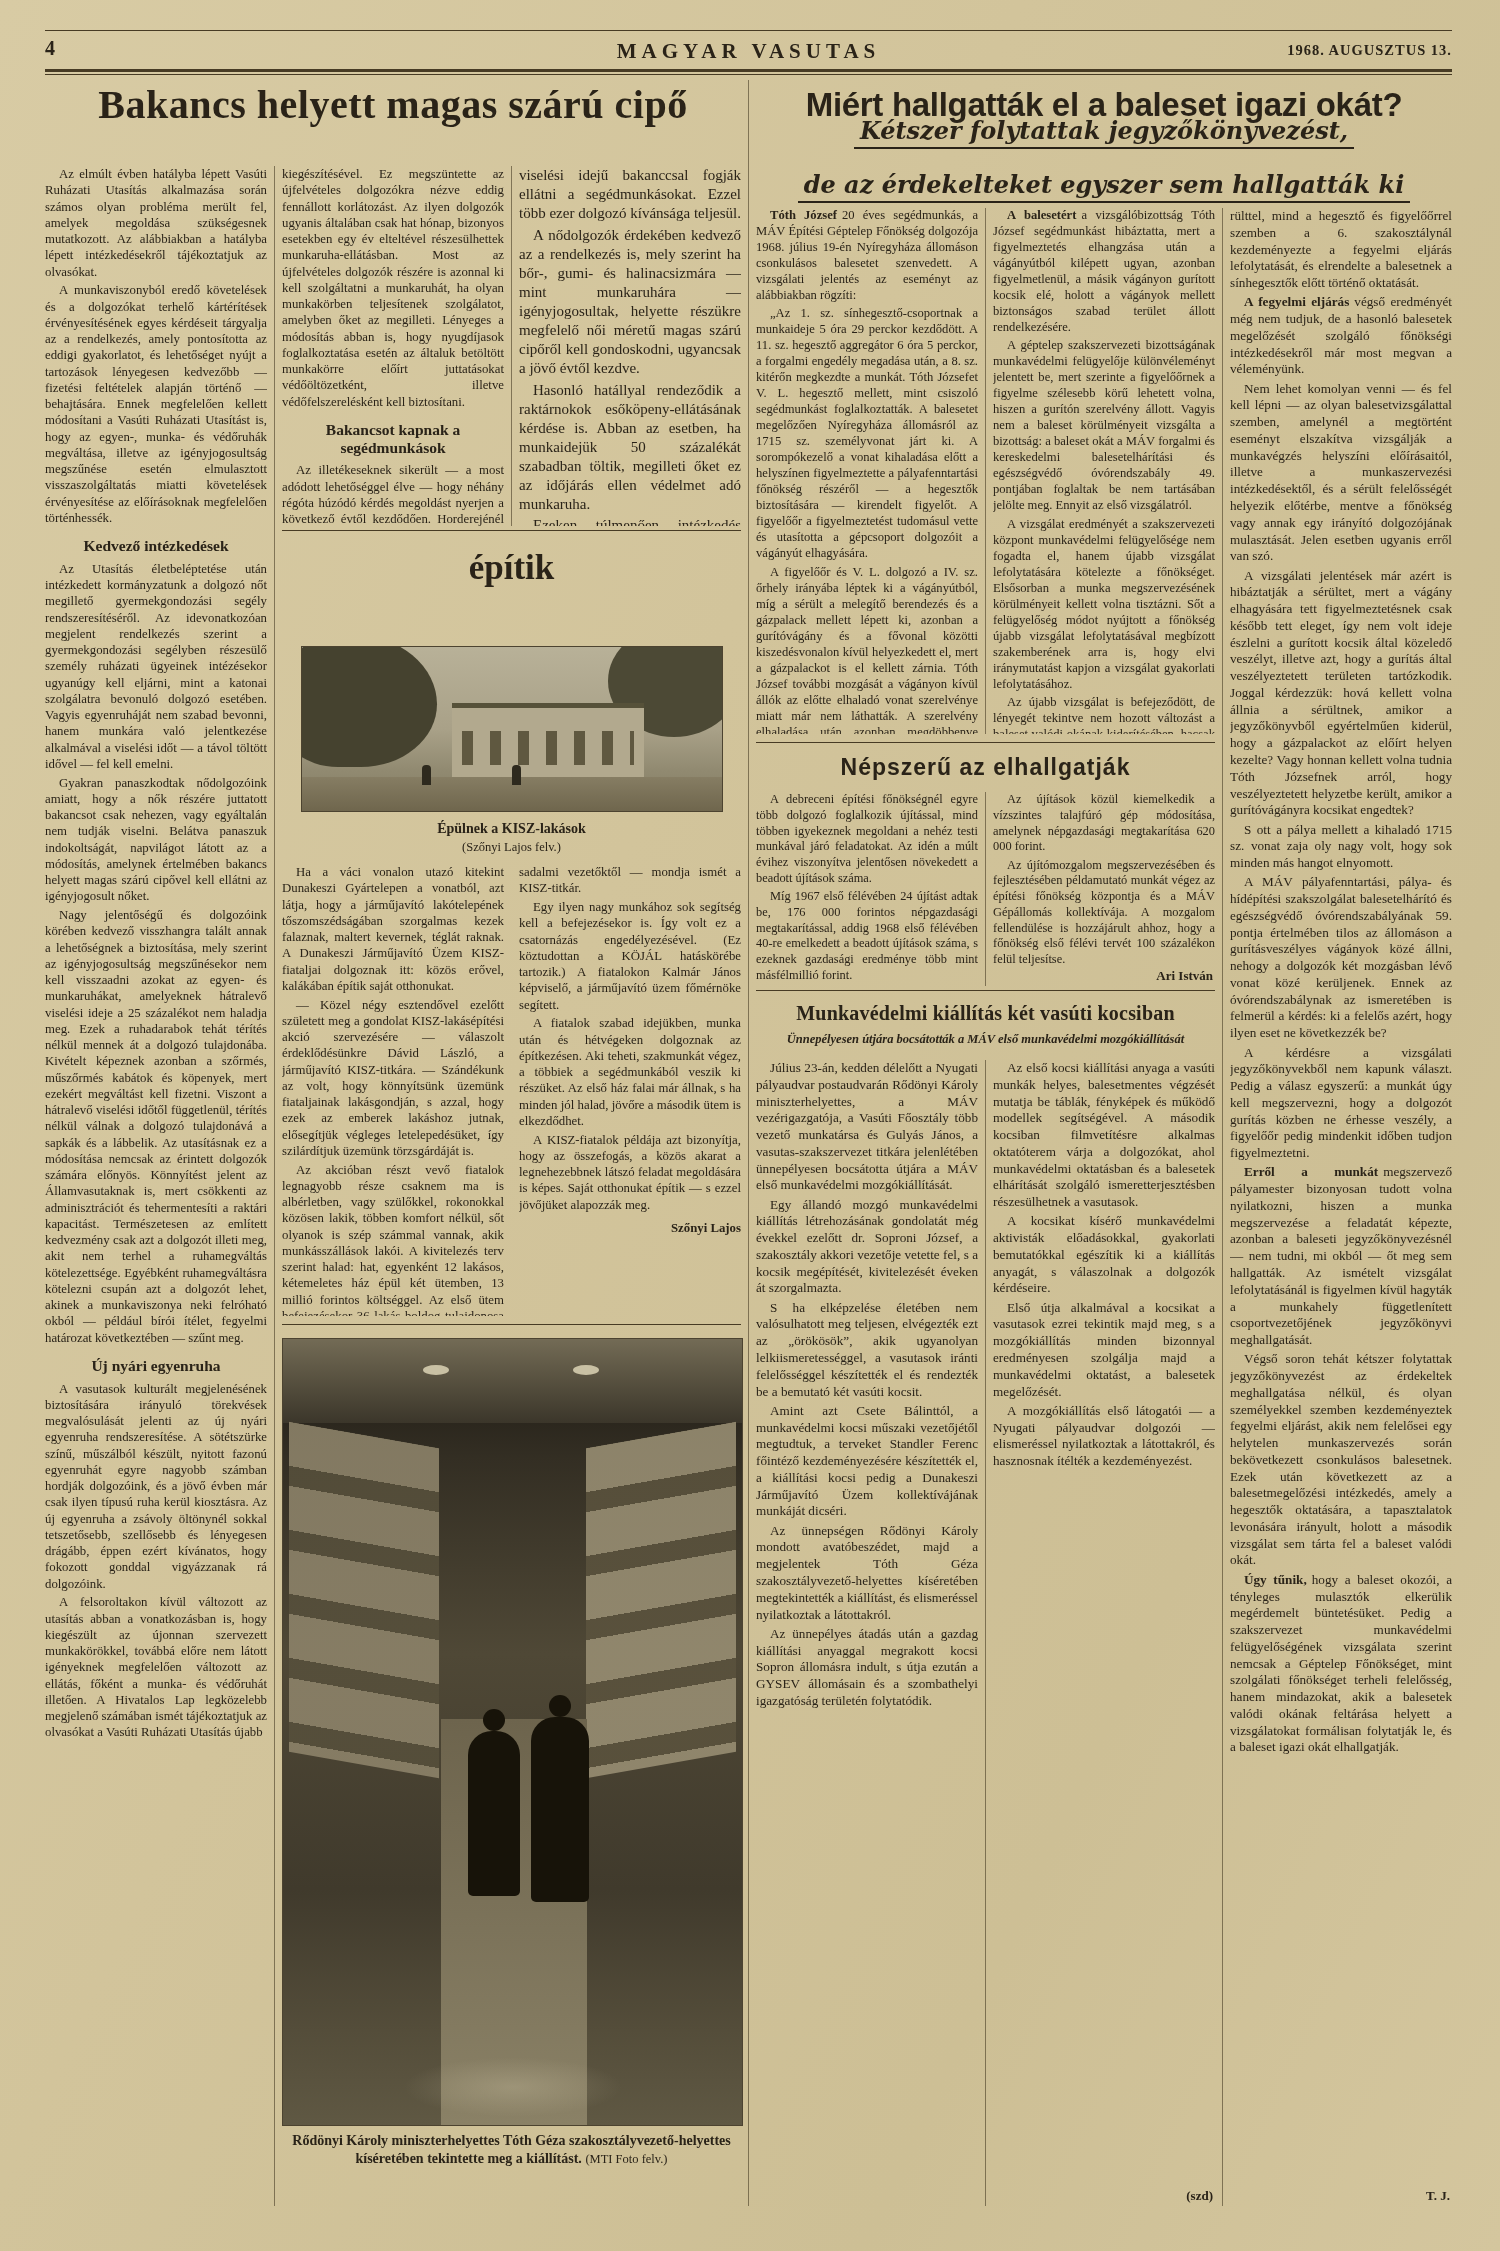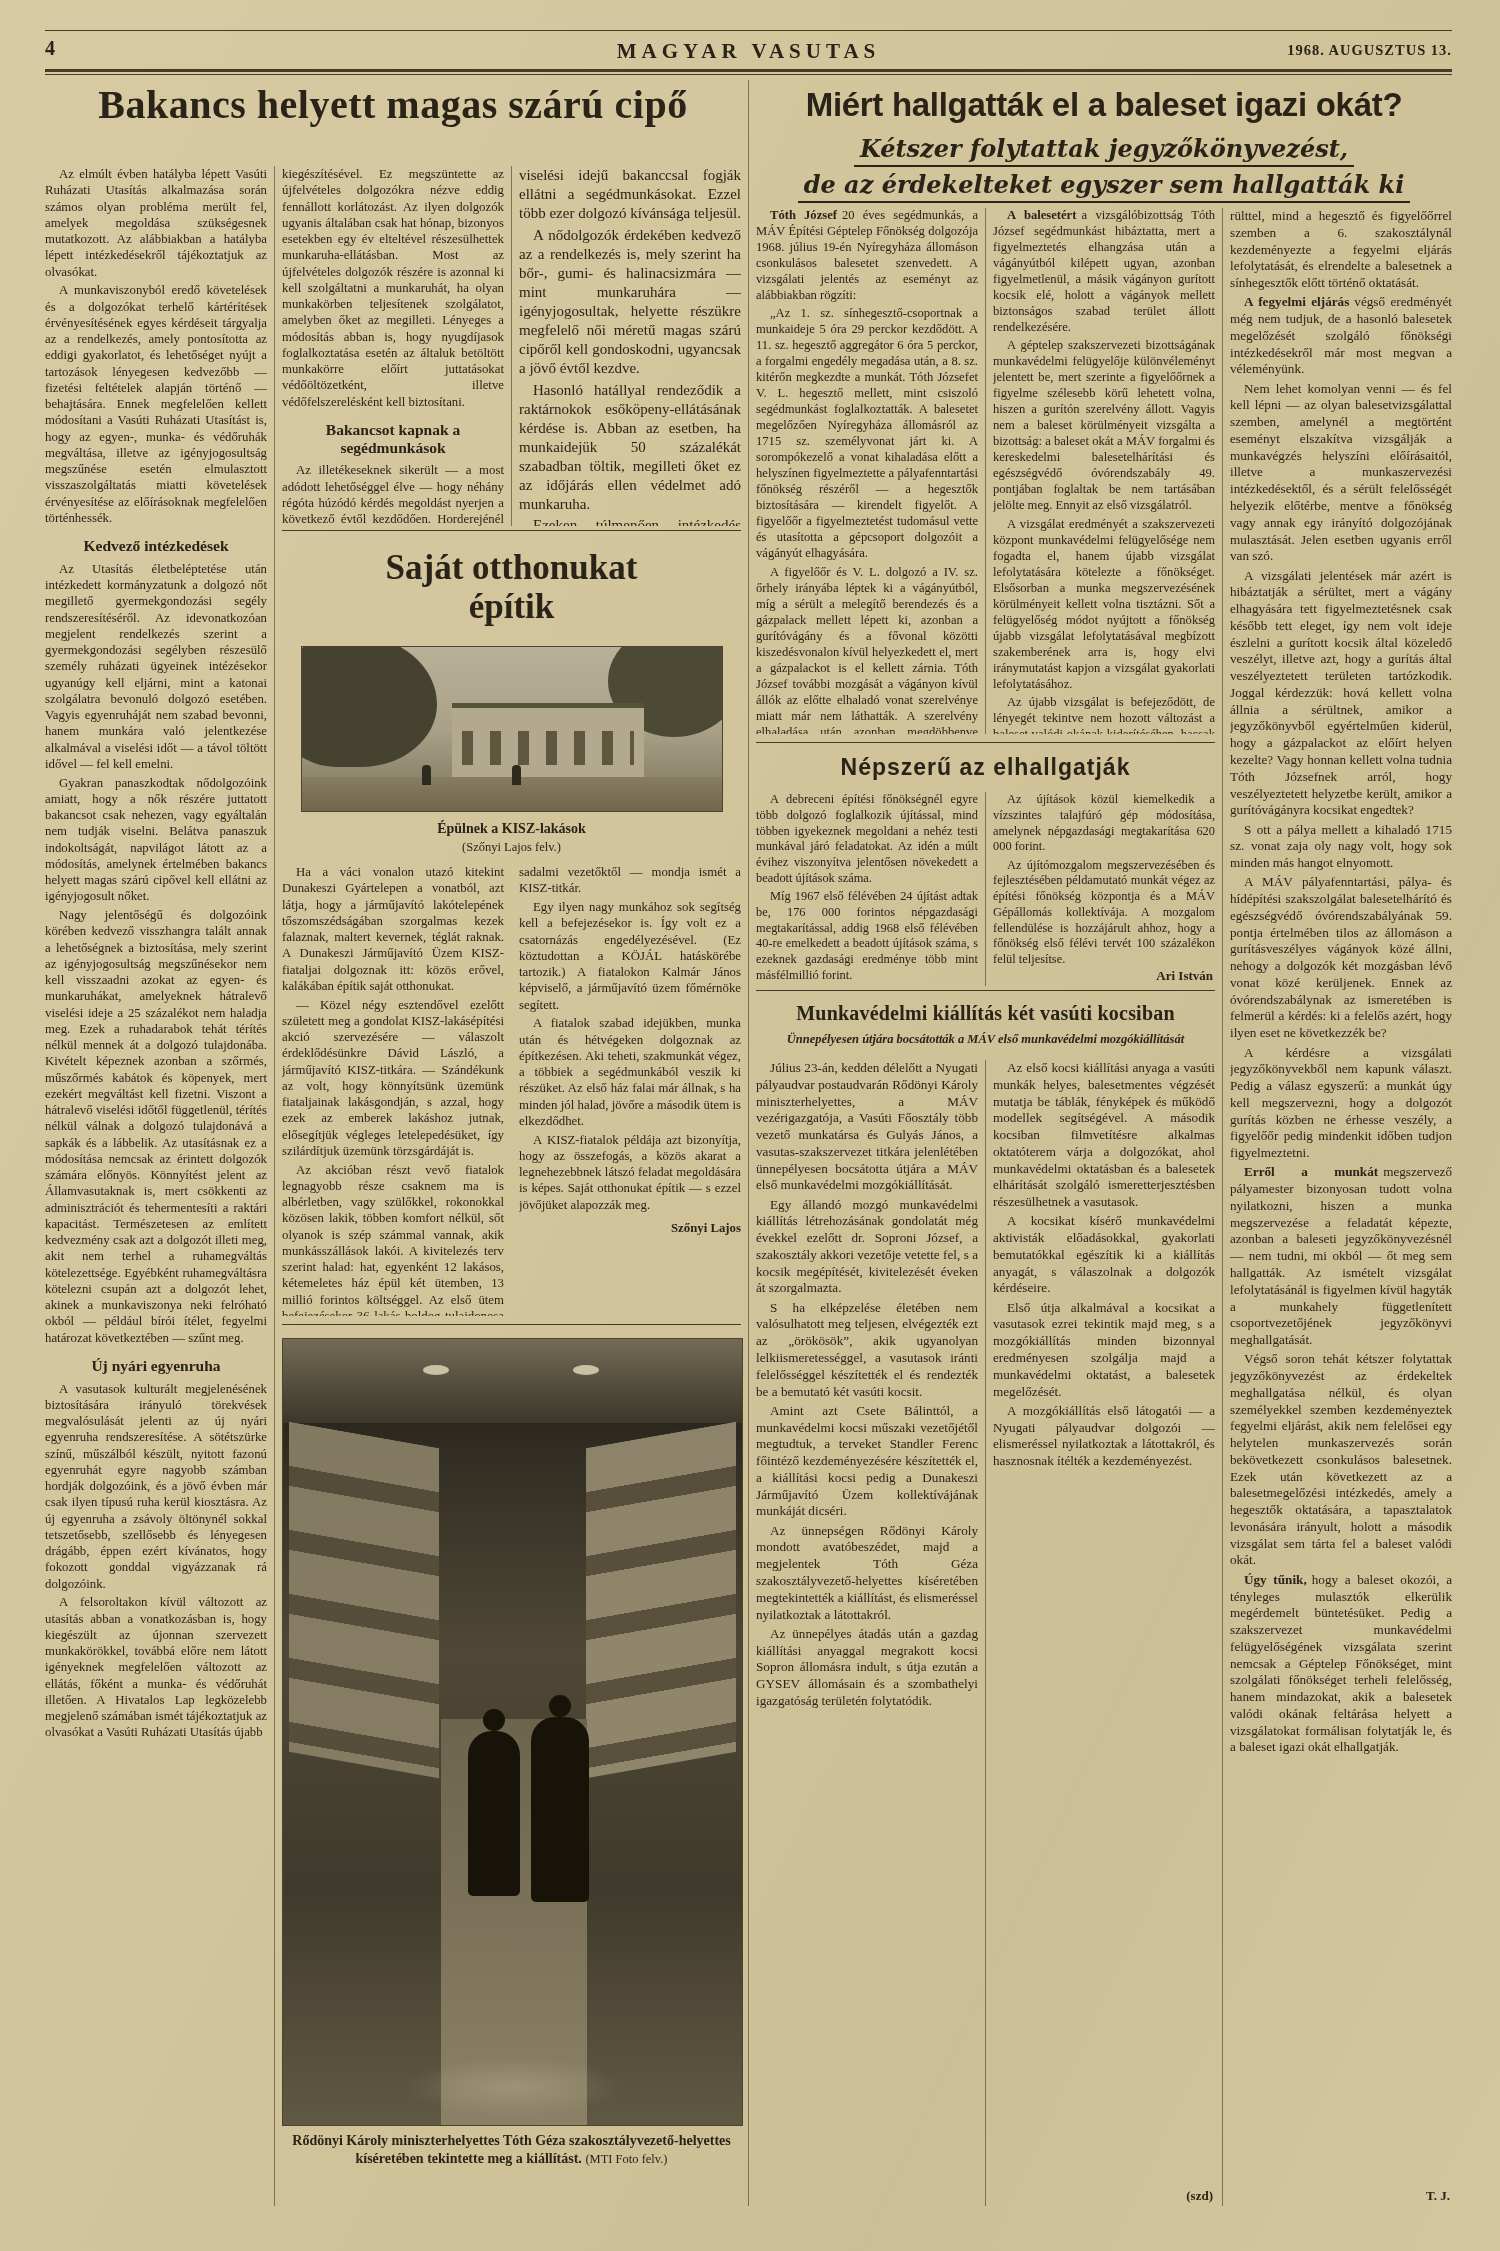--- a/index.html
+++ b/index.html
@@ -168,7 +168,7 @@
   </p>
 
   <h1 class="abs hl-right" style="left:756px;top:88px;width:696px">Miért hallgatták el a baleset igazi okát?</h1>
-  <div class="abs sub-right" style="left:756px;top:134px;width:696px">
+  <div class="abs sub-right" style="left:756px;top:116px;width:696px">
     <span class="ul">Kétszer folytattak jegyzőkönyvezést,</span>
   </div>
   <div class="abs sub-right" style="left:756px;top:170px;width:696px">

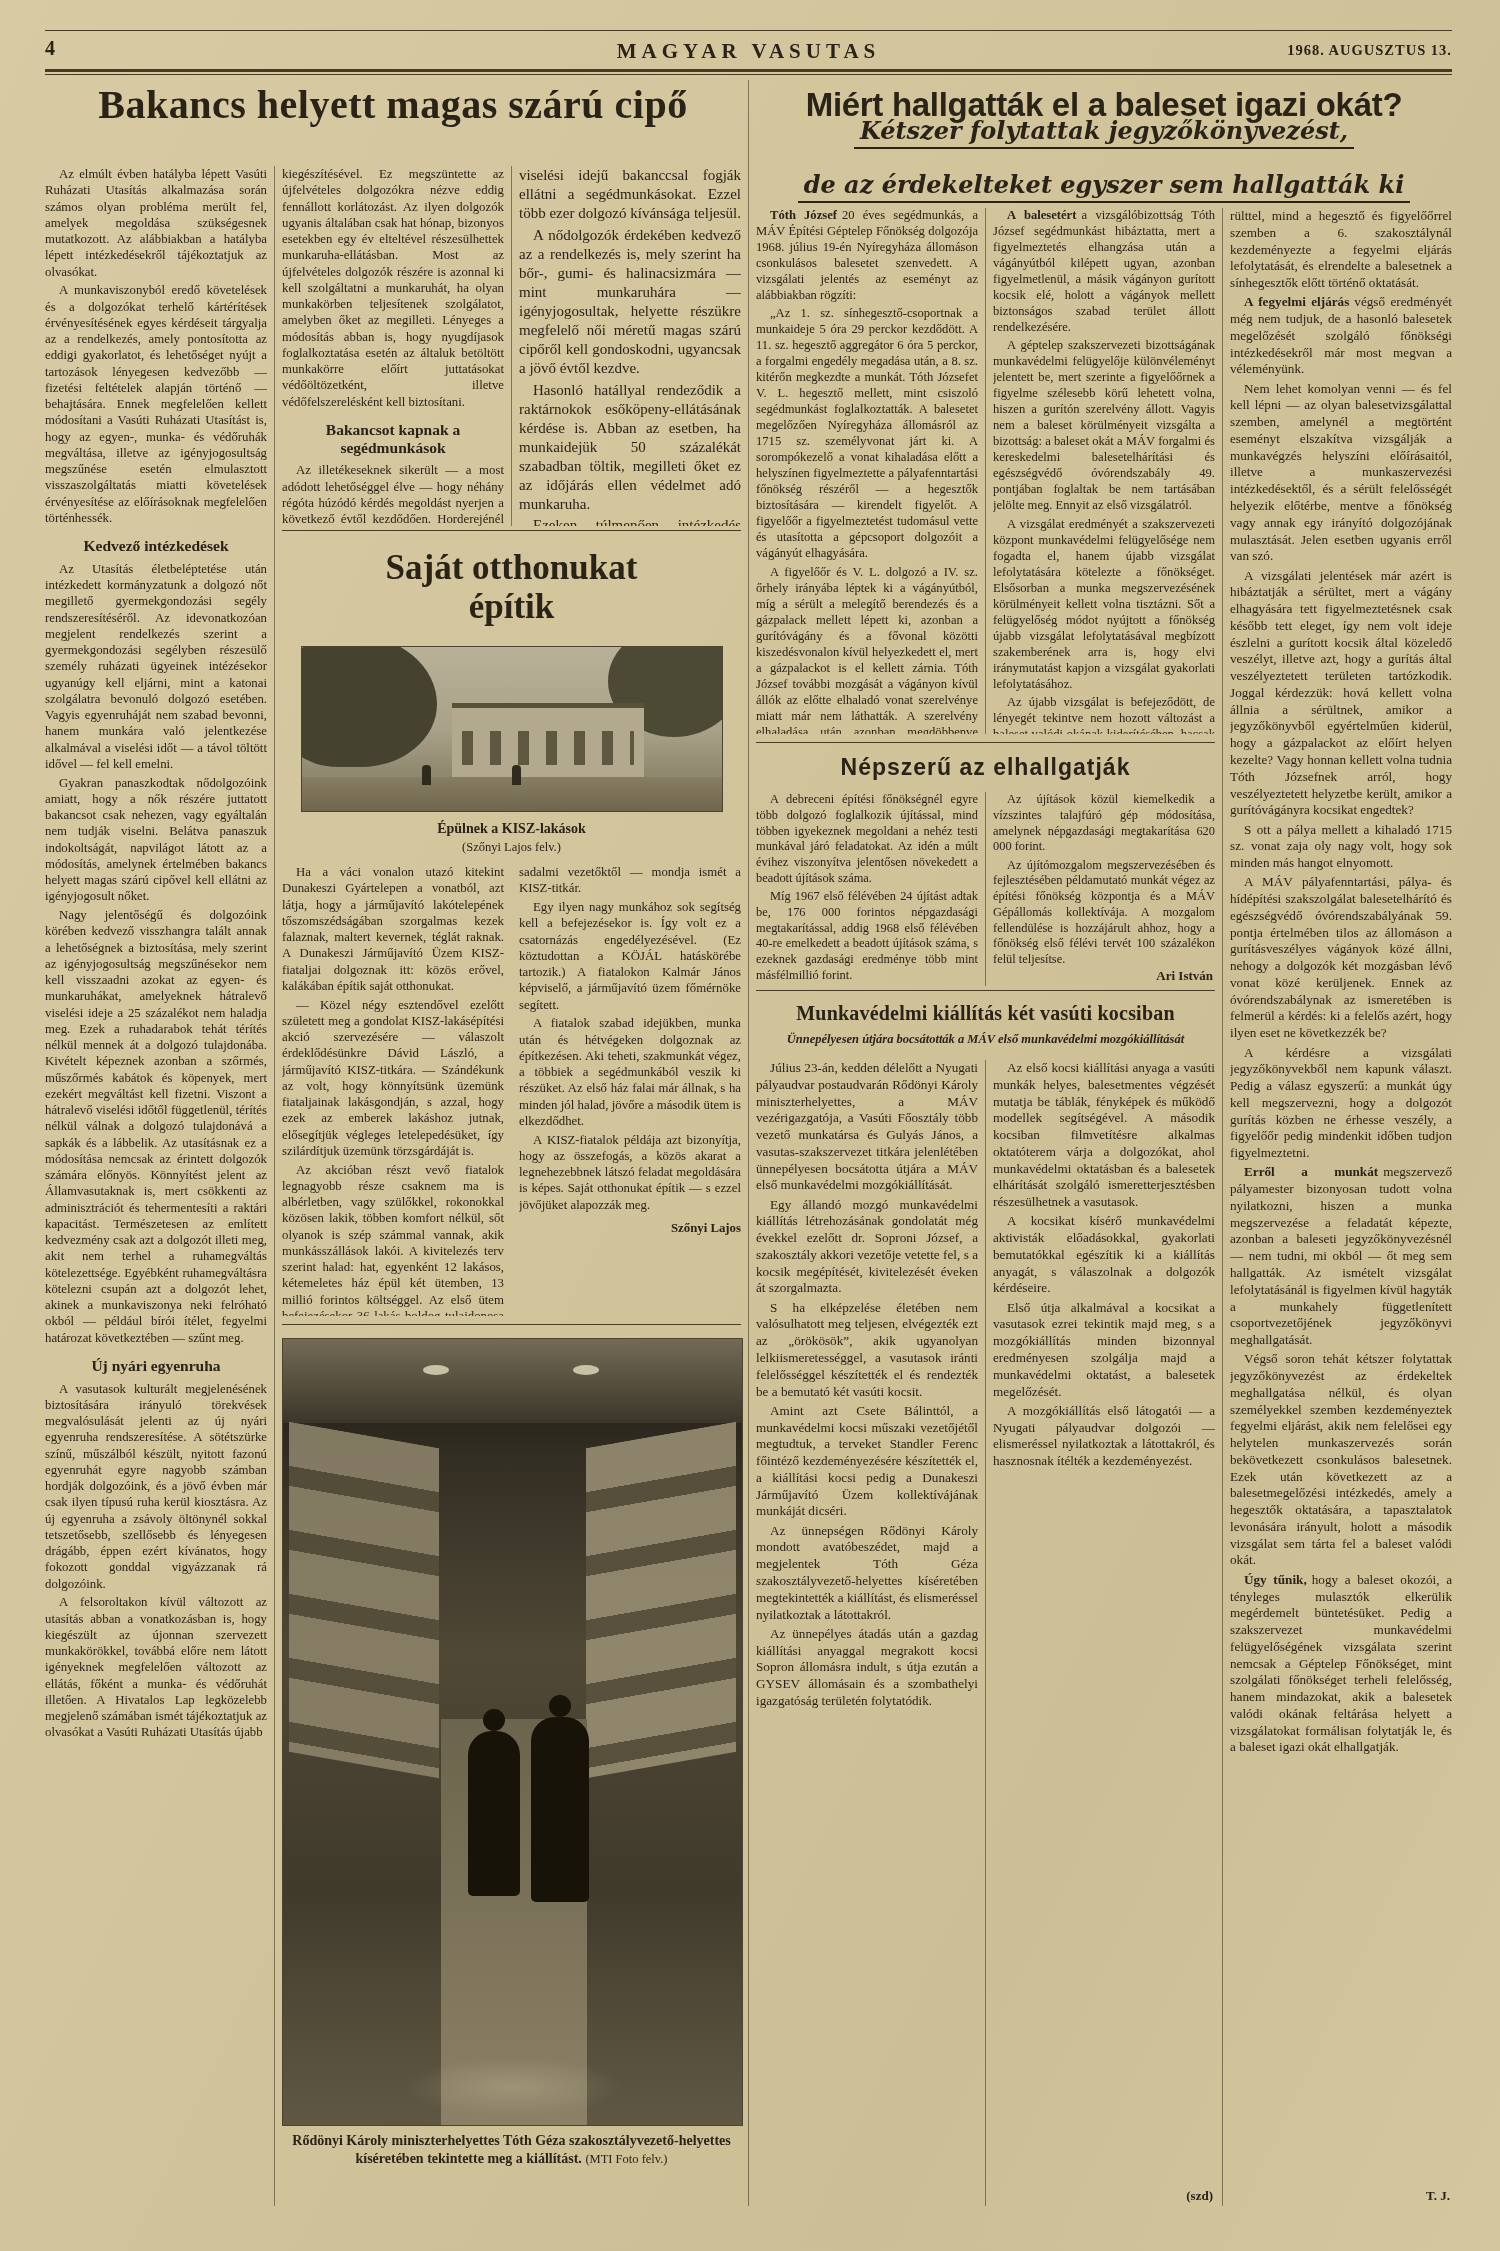--- a/index.html
+++ b/index.html
@@ -114,7 +114,6 @@
 
   <div class="rule" style="left:282px;top:530px;width:459px;height:1px"></div>
   <div class="abs hl-feature" style="left:282px;top:548px;width:459px">
-    <div>Saját otthonukat</div>
     <div>építik</div>
   </div>
 

